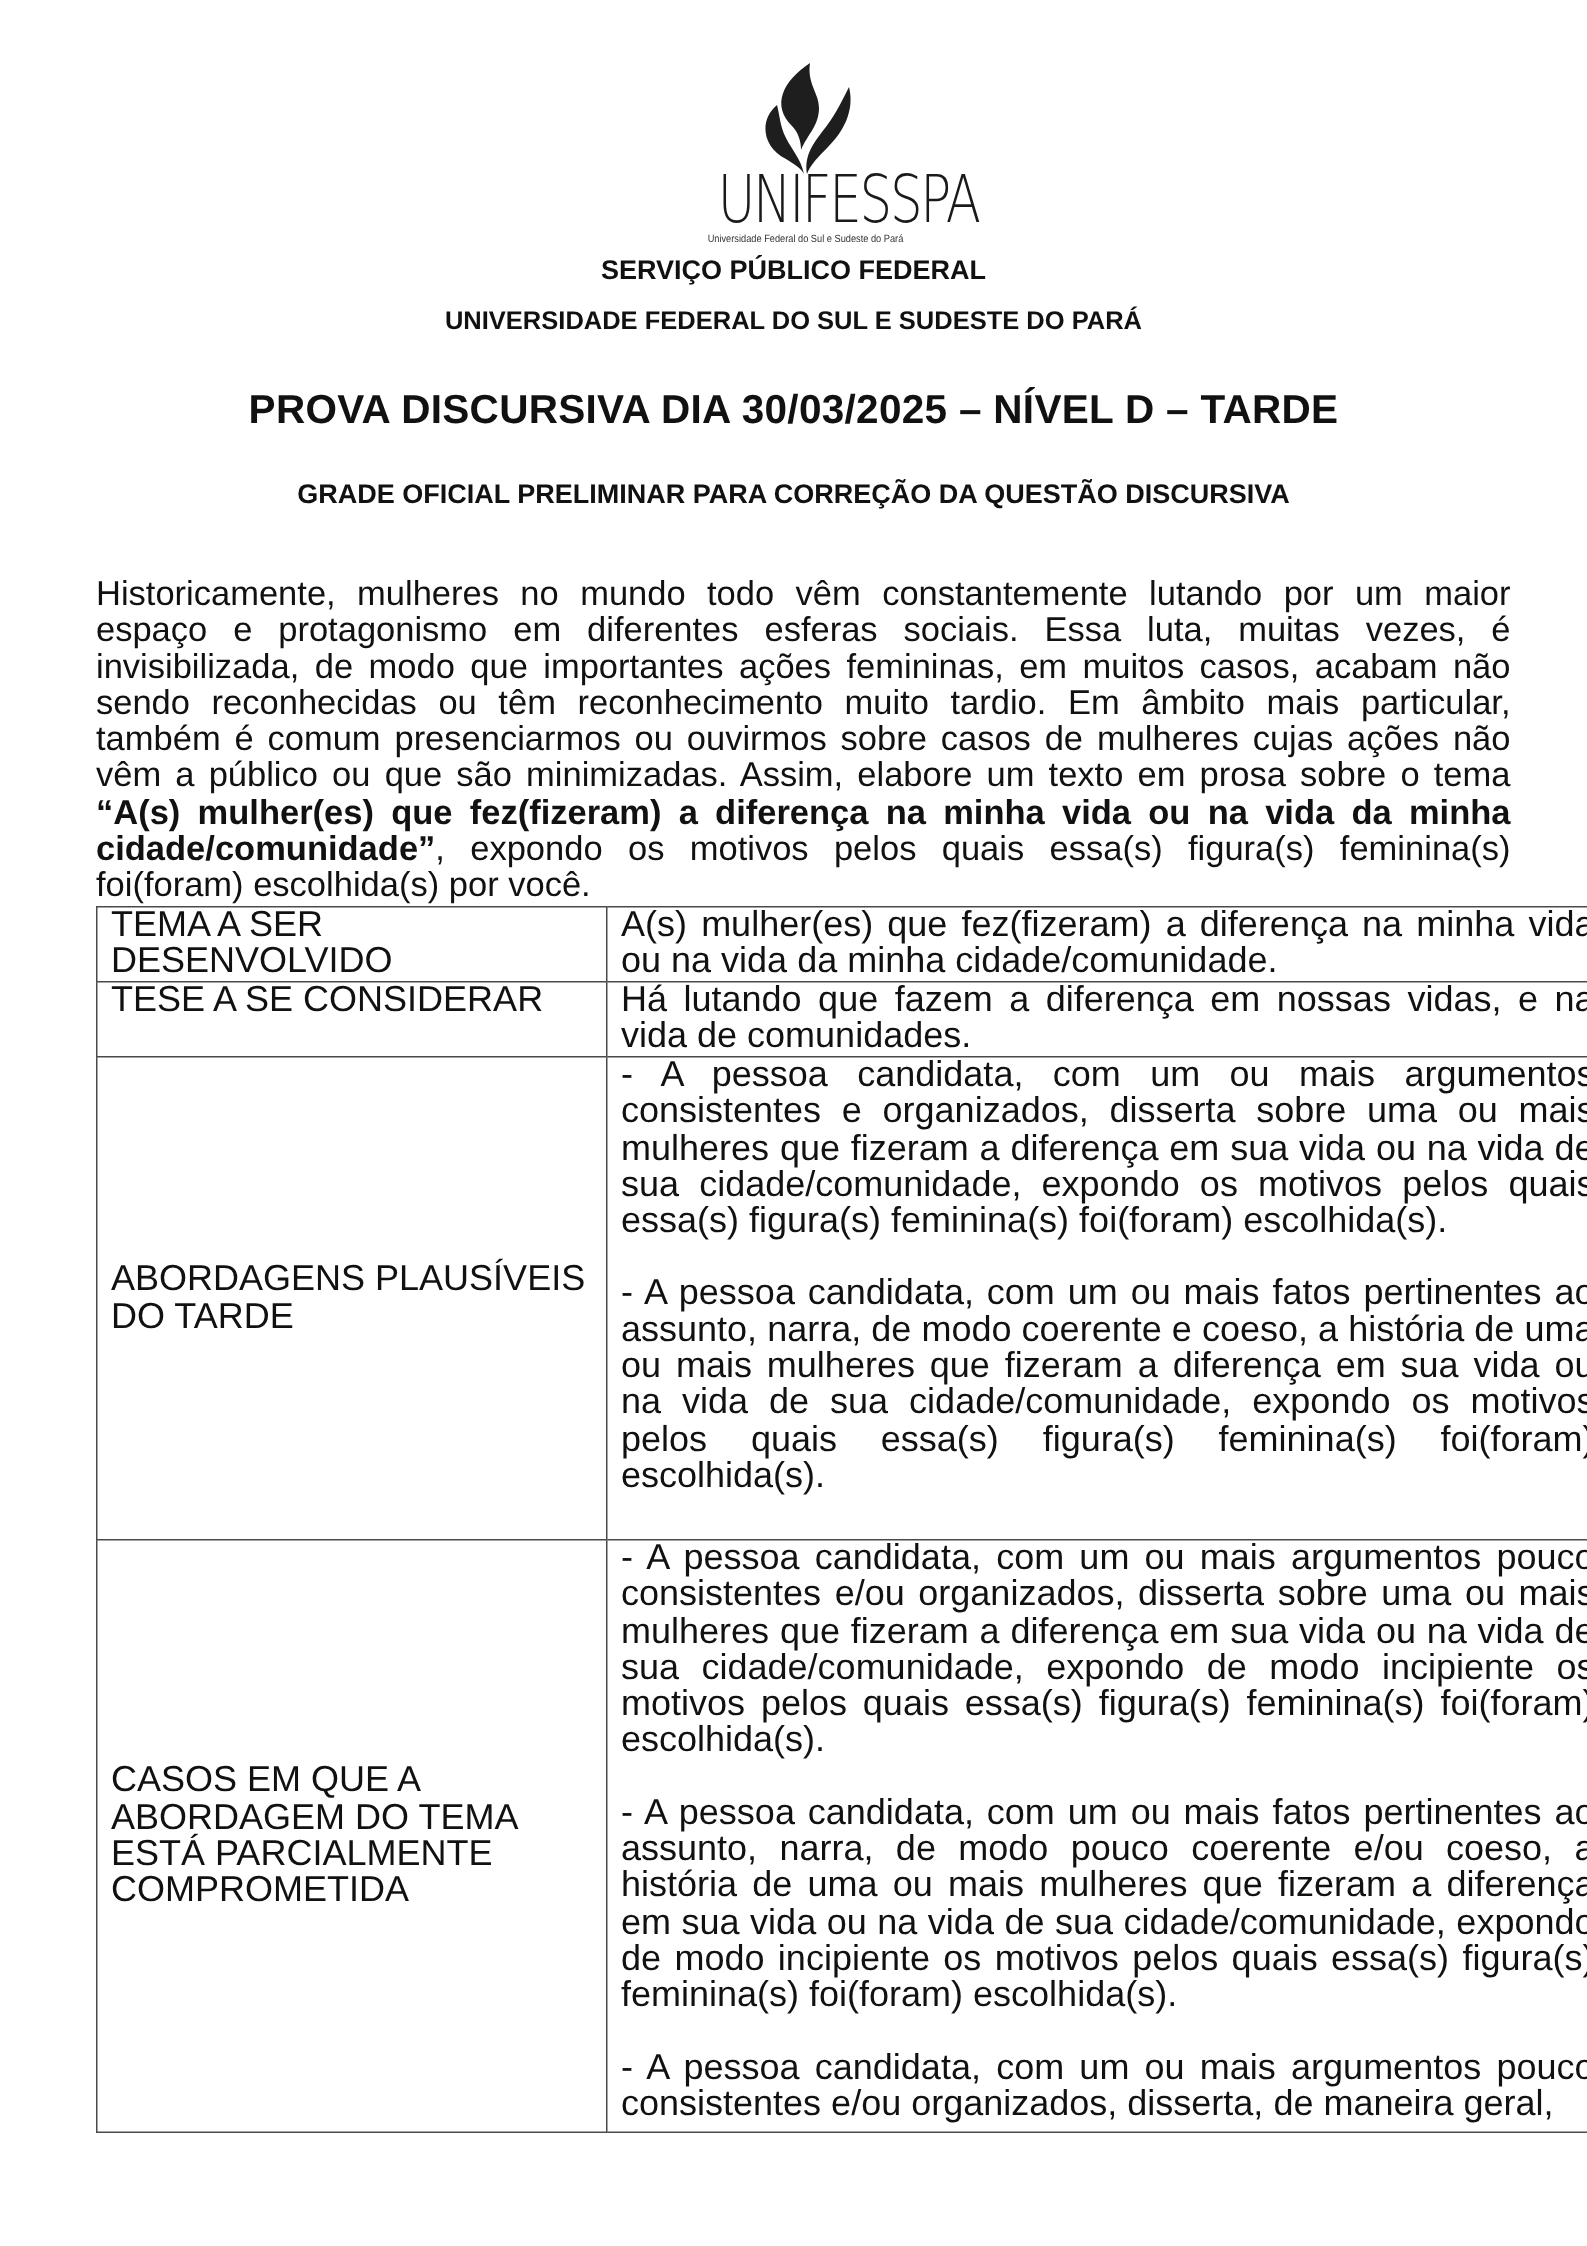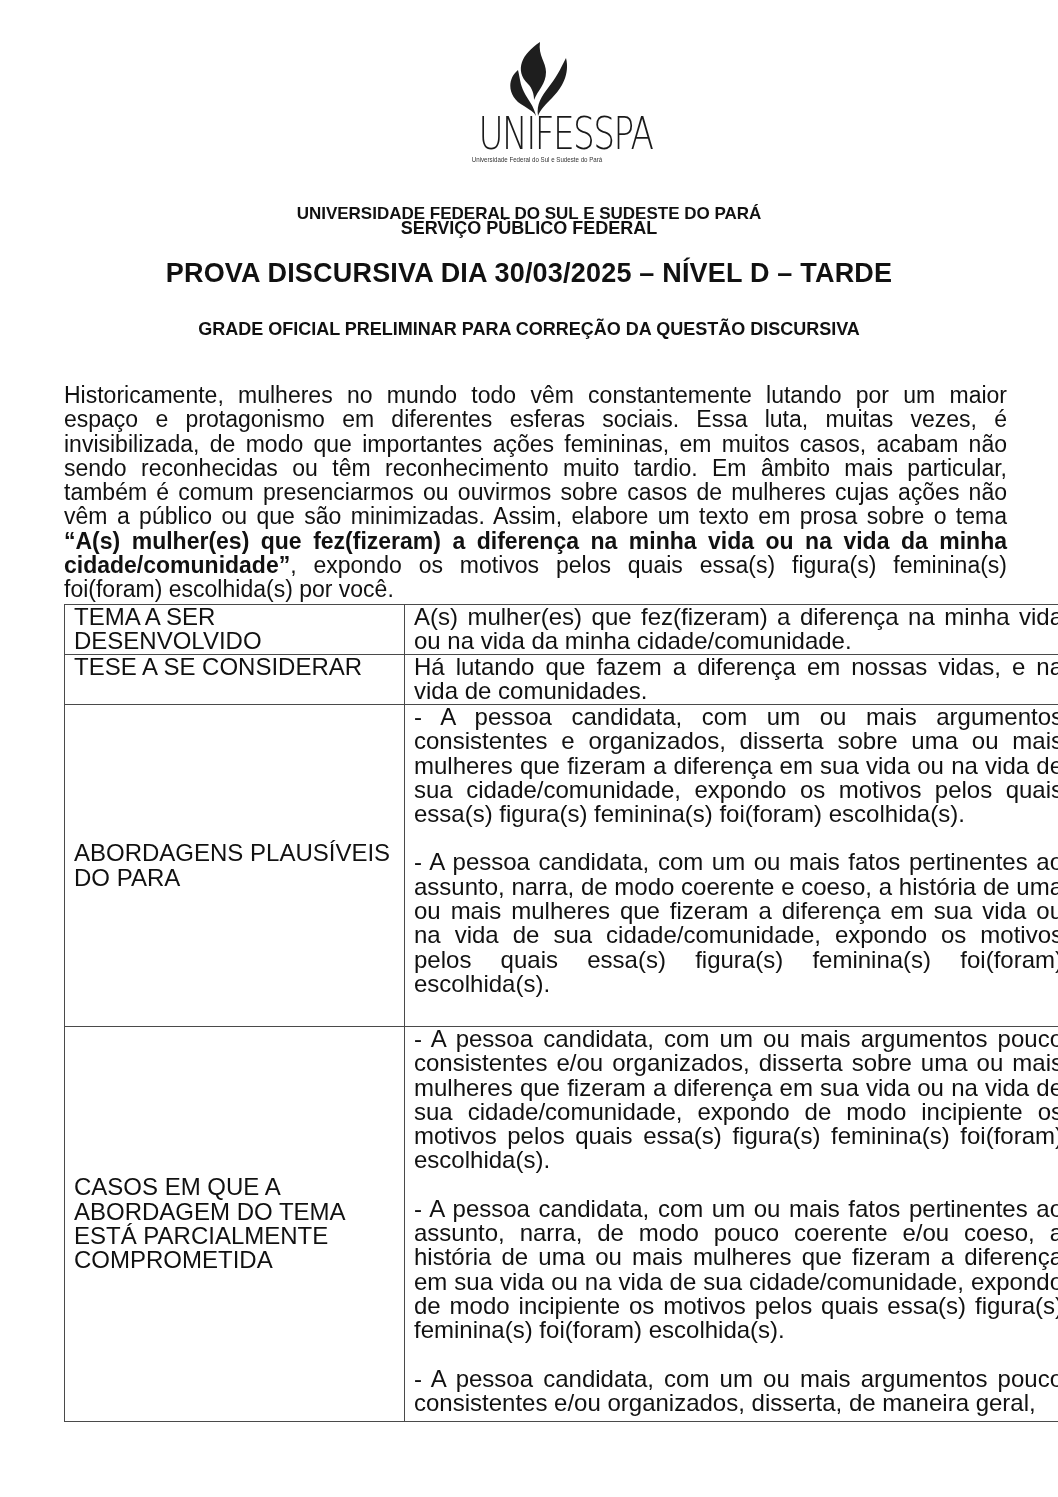--- a/index.html
+++ b/index.html
@@ -9,7 +9,7 @@
     .logo-word { position: absolute; left: 0; top: 72px; width: 150px; text-align: center; font-family: "DejaVu Sans", sans-serif; font-size: 44px; font-weight: 300; letter-spacing: -2px; line-height: 1; transform: scaleX(0.78); transform-origin: center; color: #1a1a1a; }
     .logo-sub { position: absolute; left: 0; top: 116px; width: 150px; text-align: center; font-size: 7px; line-height: 1; color: #333; white-space: nowrap; transform: scaleX(0.88); }
     .hdr { position: absolute; left: 0; width: 1058px; text-align: center; font-weight: bold; white-space: nowrap; }
-    .h1 { top: 170px; font-size: 18px; margin-top: 48px; }
+    .h1 { top: 170px; font-size: 18px; }
     .h2 { top: 204px; font-size: 17px; }
     .h3 { top: 258px; font-size: 27px; font-weight: 900; letter-spacing: 0.2px; text-align: center; }
     .h4 { top: 319px; font-size: 18px; }

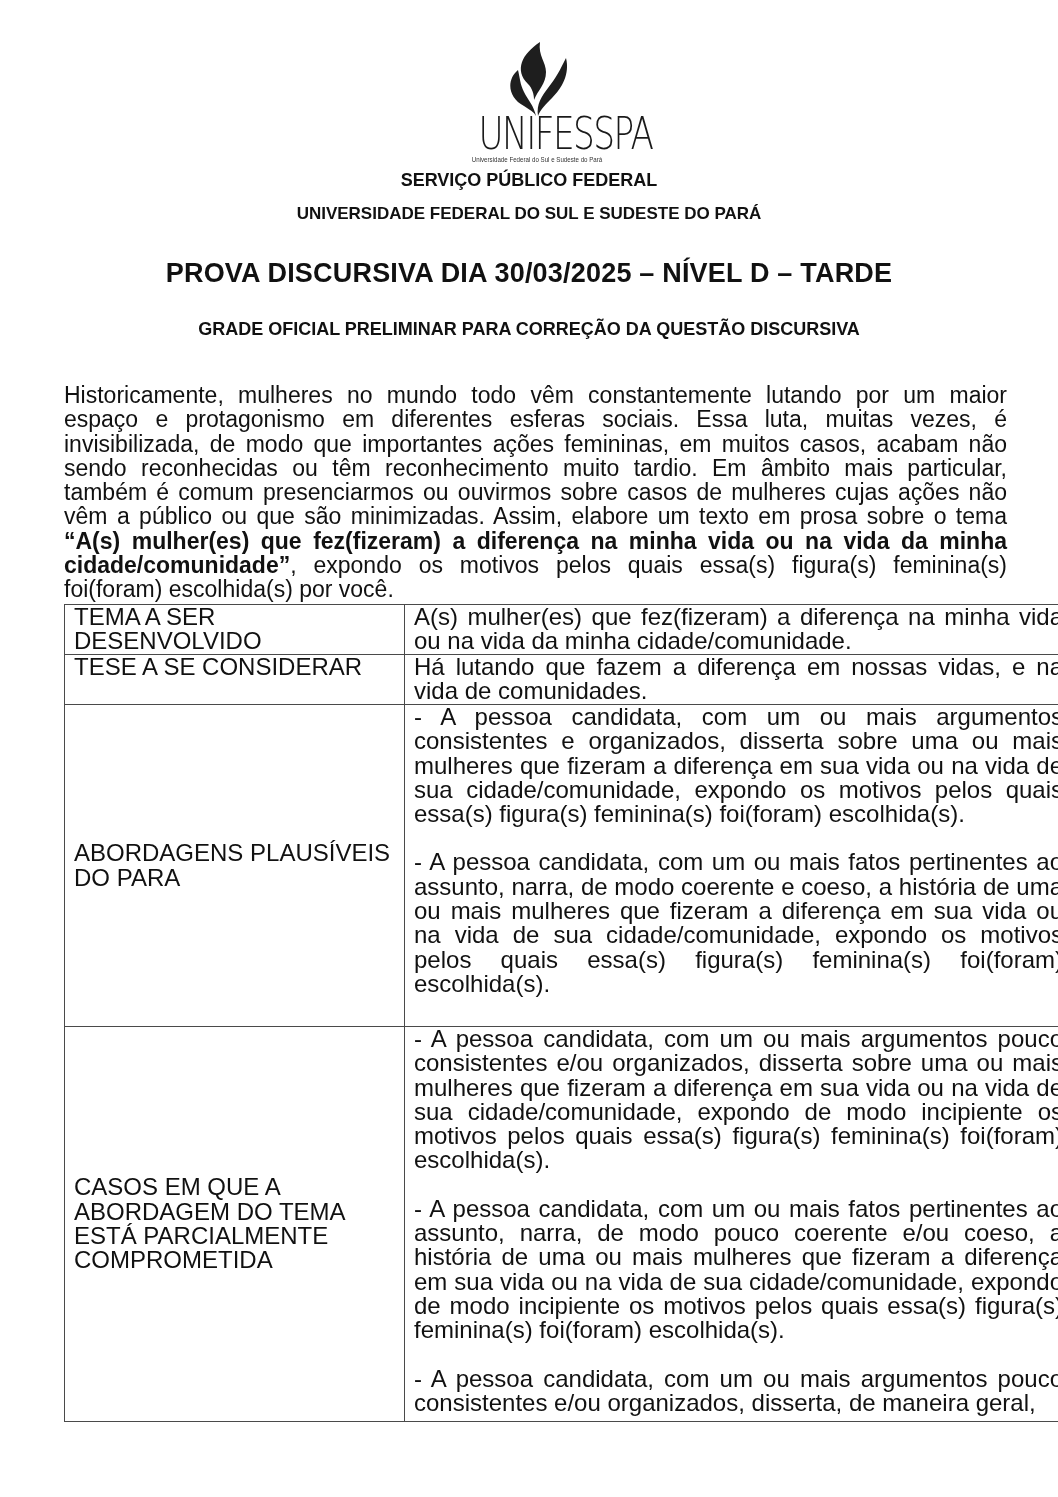--- a/index.html
+++ b/index.html
@@ -66,7 +66,7 @@
     </td>
   </tr>
   <tr class="r3">
-    <td class="label middle">ABORDAGENS PLAUSÍVEIS DO PARA</td>
+    <td class="label middle">ABORDAGENS PLAUSÍVEIS DO TARDE</td>
     <td class="value">
       <p class="para">- A pessoa candidata, com um ou mais argumentos consistentes e organizados, disserta sobre uma ou mais mulheres que fizeram a diferença em sua vida ou na vida de sua cidade/comunidade, expondo os motivos pelos quais essa(s) figura(s) feminina(s) foi(foram) escolhida(s).</p>
       <p class="para">- A pessoa candidata, com um ou mais fatos pertinentes ao assunto, narra, de modo coerente e coeso, a história de uma ou mais mulheres que fizeram a diferença em sua vida ou na vida de sua cidade/comunidade, expondo os motivos pelos quais essa(s) figura(s) feminina(s) foi(foram) escolhida(s).</p>

